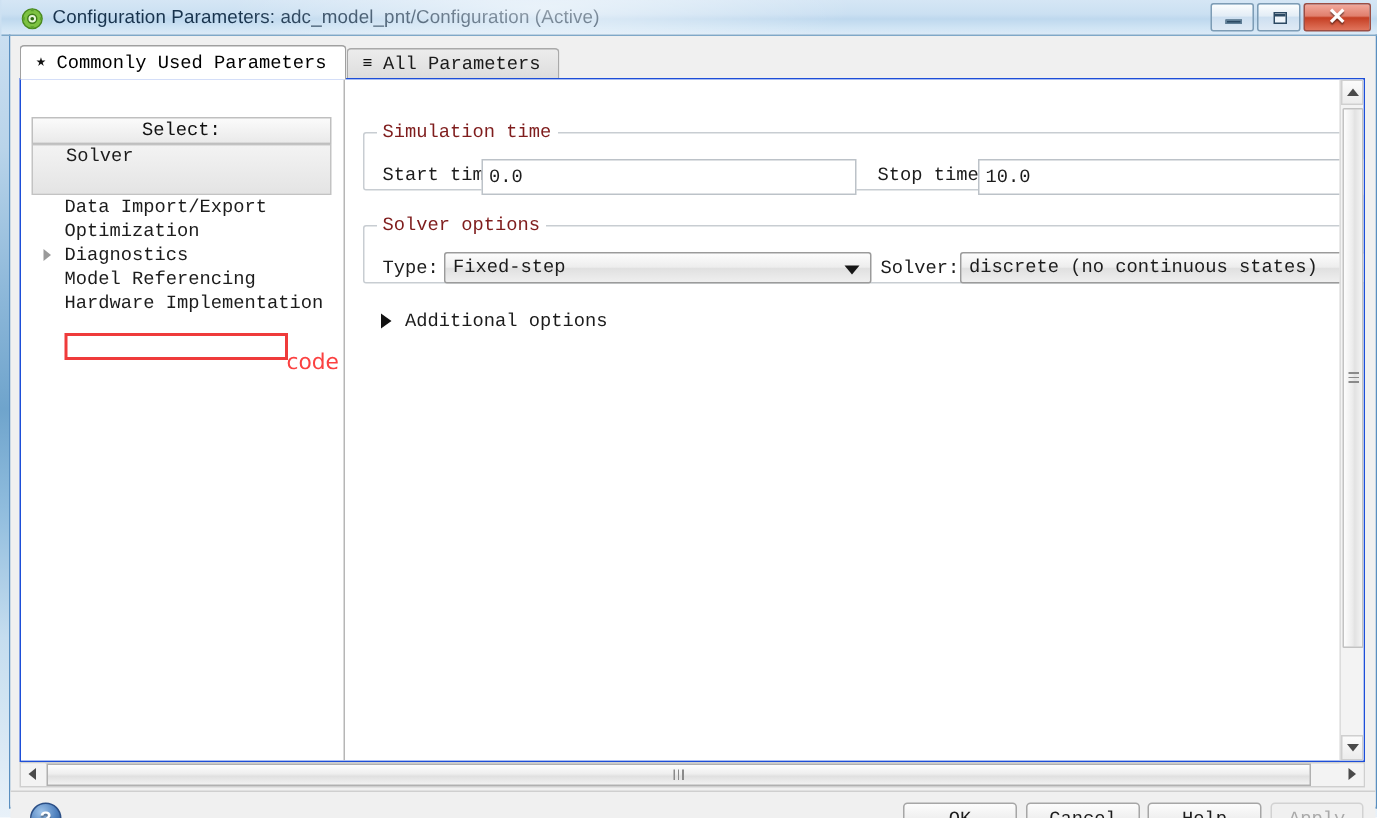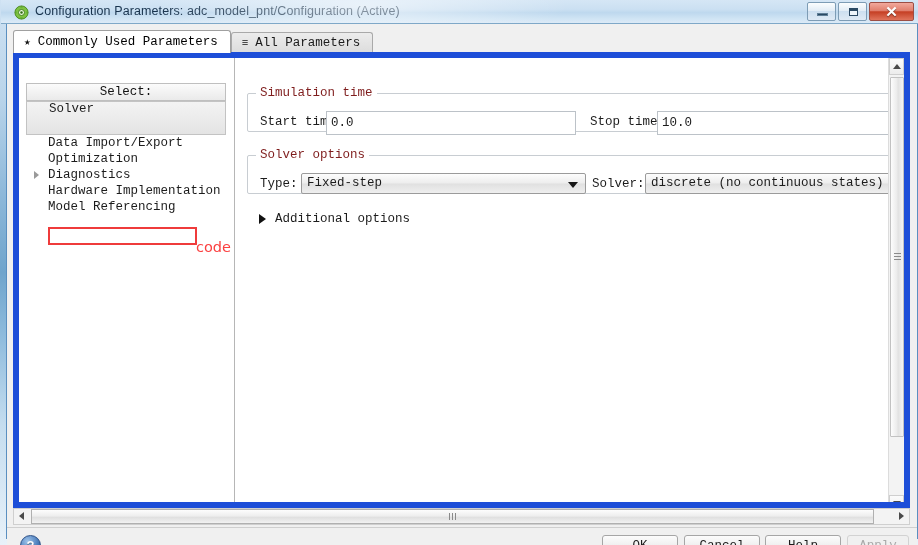--- a/index.html
+++ b/index.html
@@ -173,7 +173,7 @@
     width: 897px;
     height: 456px;
     background: #ffffff;
-    border: 6px solid #1d4ed8;
+    border: 1px solid #1d4ed8;
     box-sizing: border-box;
     overflow: hidden;
   }

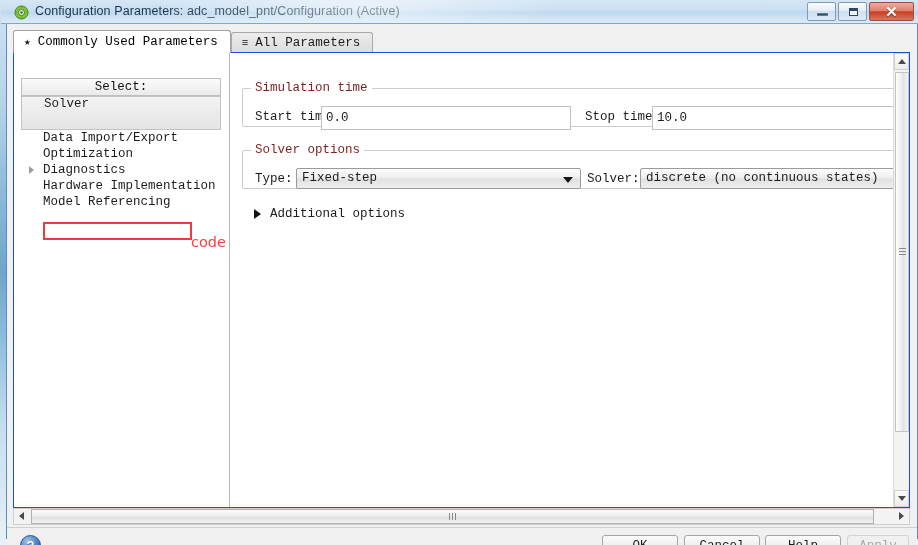--- a/index.html
+++ b/index.html
@@ -575,10 +575,10 @@
             <span>Diagnostics</span>
           </div>
           <div class="tree-item">
+            <span>Model Referencing</span>
+          </div>
+          <div class="tree-item">
             <span>Hardware Implementation</span>
-          </div>
-          <div class="tree-item">
-            <span>Model Referencing</span>
           </div>
         </div>
 

